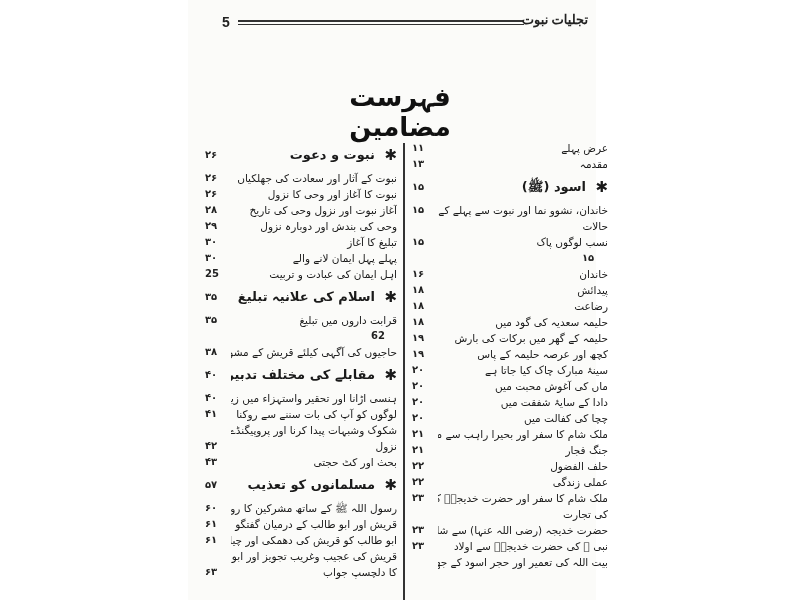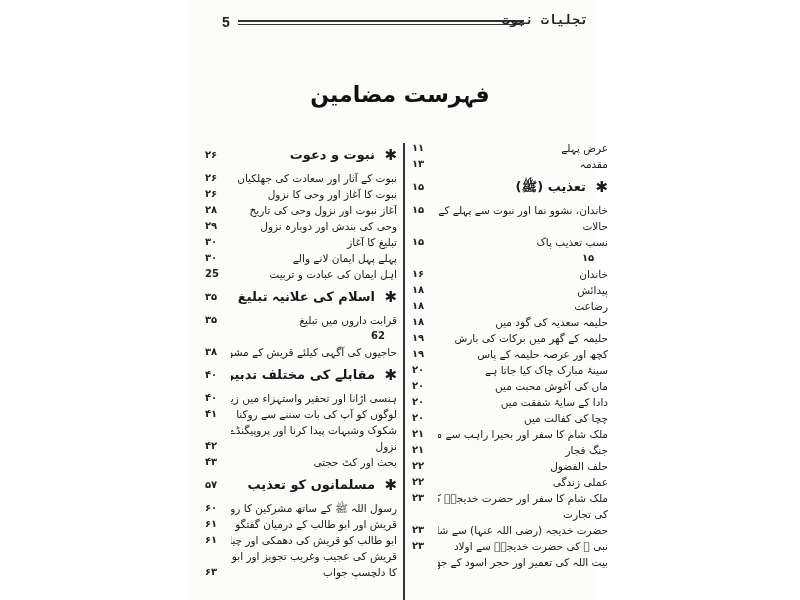--- a/index.html
+++ b/index.html
@@ -26,7 +26,7 @@
   }
   .book-title {
     position:absolute; right:0; top:0; font-size:13px; font-weight:bold;
-    direction:rtl; font-family:Liberation Mono, monospace; color:#222;
+    direction:rtl; font-family:Liberation Serif, serif; color:#222;
   }
   .toc-title {
     position:absolute; left:300px; top:82px; width:200px; text-align:center;

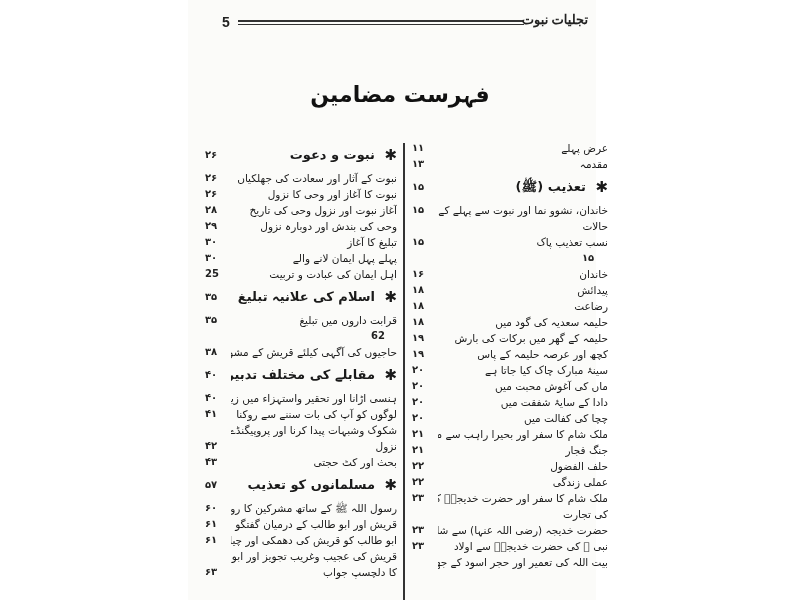--- a/index.html
+++ b/index.html
@@ -30,7 +30,7 @@
   }
   .toc-title {
     position:absolute; left:300px; top:82px; width:200px; text-align:center;
-    font-size:22px; font-weight:bold; direction:rtl; color:#111;
+    font-size:26px; font-weight:bold; direction:rtl; color:#111;
   }
   .divider {
     position:absolute; left:403px; top:143px; width:2px; height:457px; background:#333;

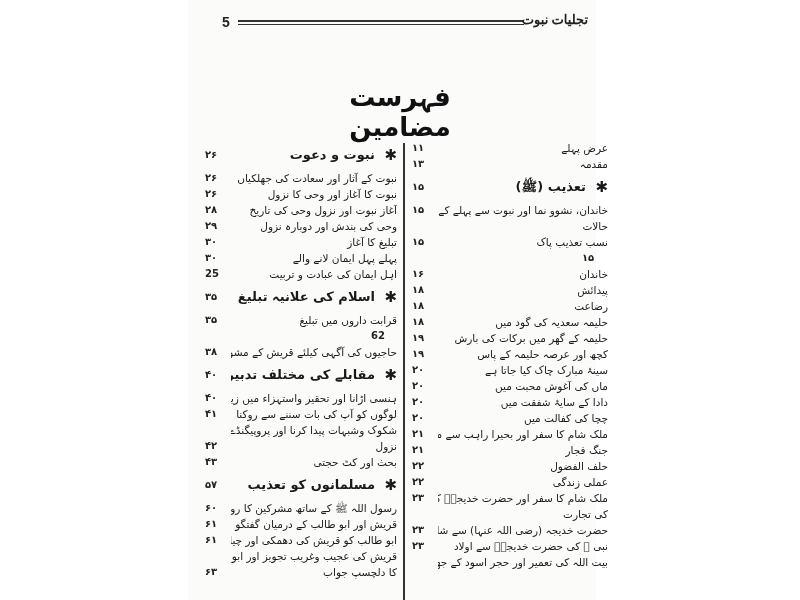--- a/index.html
+++ b/index.html
@@ -79,7 +79,7 @@
     </div>
     <div class="entry section">
       <span class="star">✱</span>
-      <span class="title">تعذیب (ﷺ)</span>
+      <span class="title">اسود (ﷺ)</span>
       <span class="pg">۱۵</span>
     </div>
     <div class="entry item">

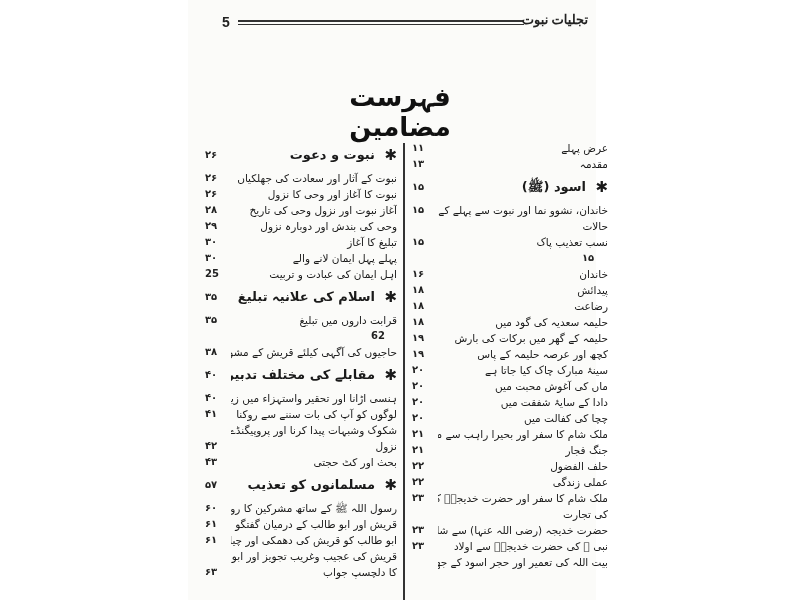--- a/index.html
+++ b/index.html
@@ -91,7 +91,7 @@
       <span class="pg"></span>
     </div>
     <div class="entry item">
-      <span class="title">نسب تعذیب پاک</span>
+      <span class="title">نسب لوگوں پاک</span>
       <span class="pg">۱۵</span>
     </div>
     <div class="entry item">

